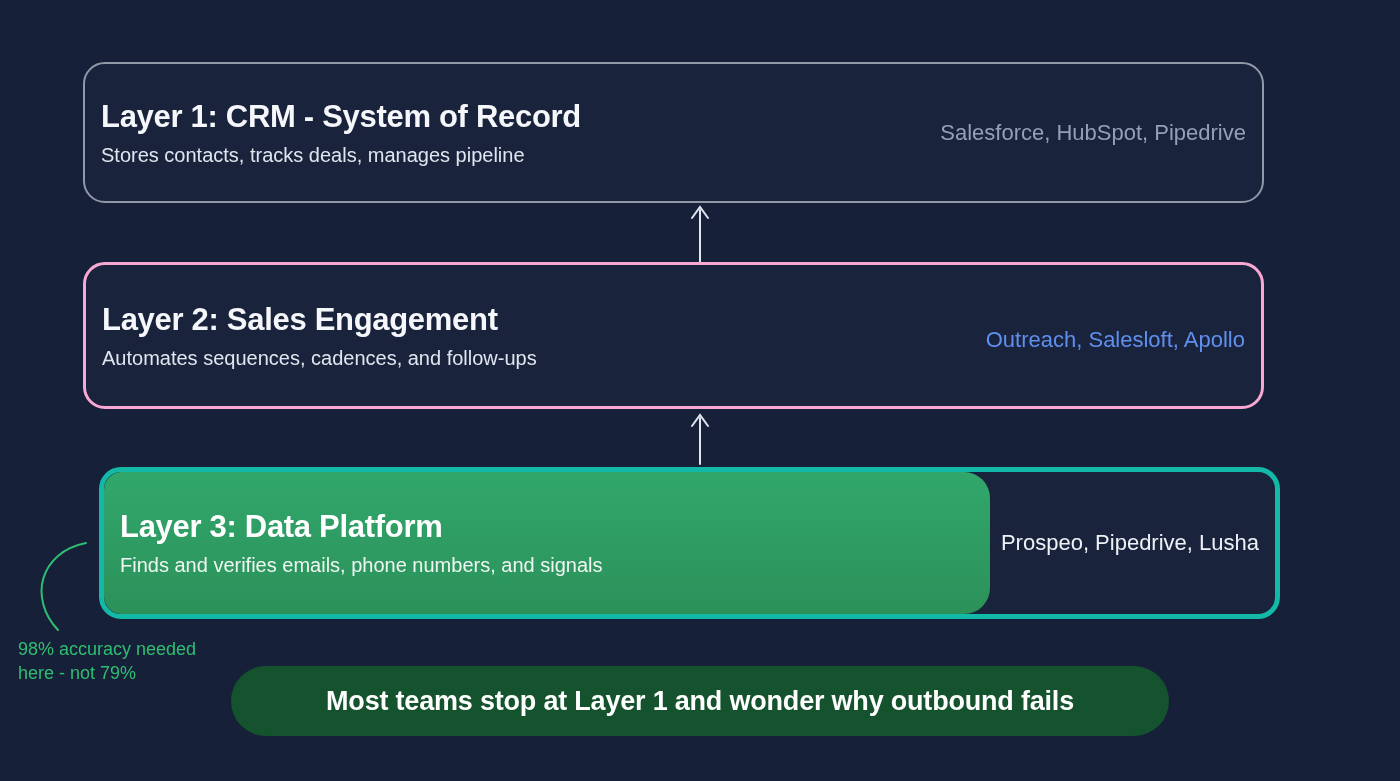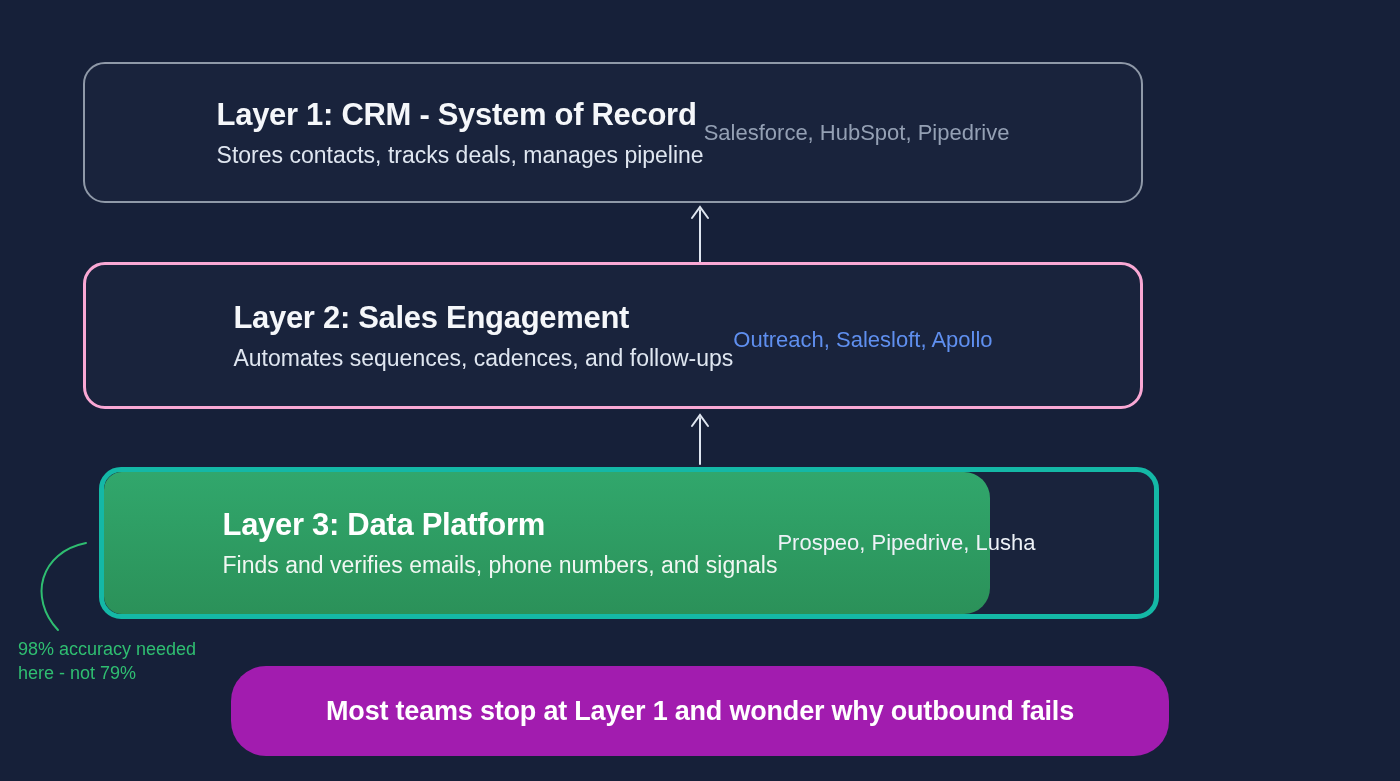--- a/index.html
+++ b/index.html
@@ -14,11 +14,11 @@
   .layer{
     position:absolute;
     left:83px;
-    width:1060px;
+    width:1181px;
     box-sizing:border-box;
     display:flex;
     align-items:center;
-    justify-content:center;
+    justify-content:space-between;
     padding:0 16px;
     border-radius:22px;
     background:rgba(255,255,255,0.015);

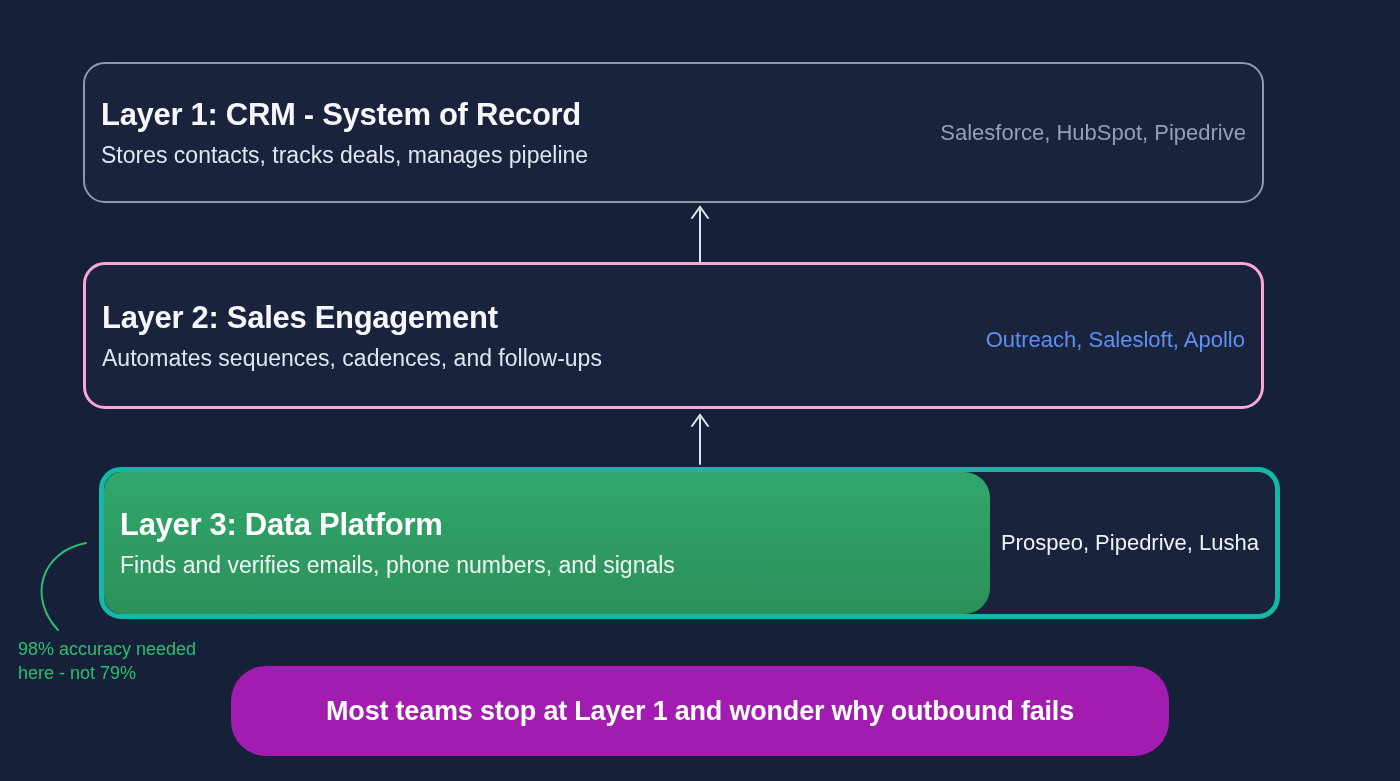--- a/index.html
+++ b/index.html
@@ -43,7 +43,7 @@
     margin-bottom:9px;
   }
   .layer-subtitle{
-    font-size:23px;
+    font-size:20px;
     font-weight:400;
     color:#dfe6f0;
   }

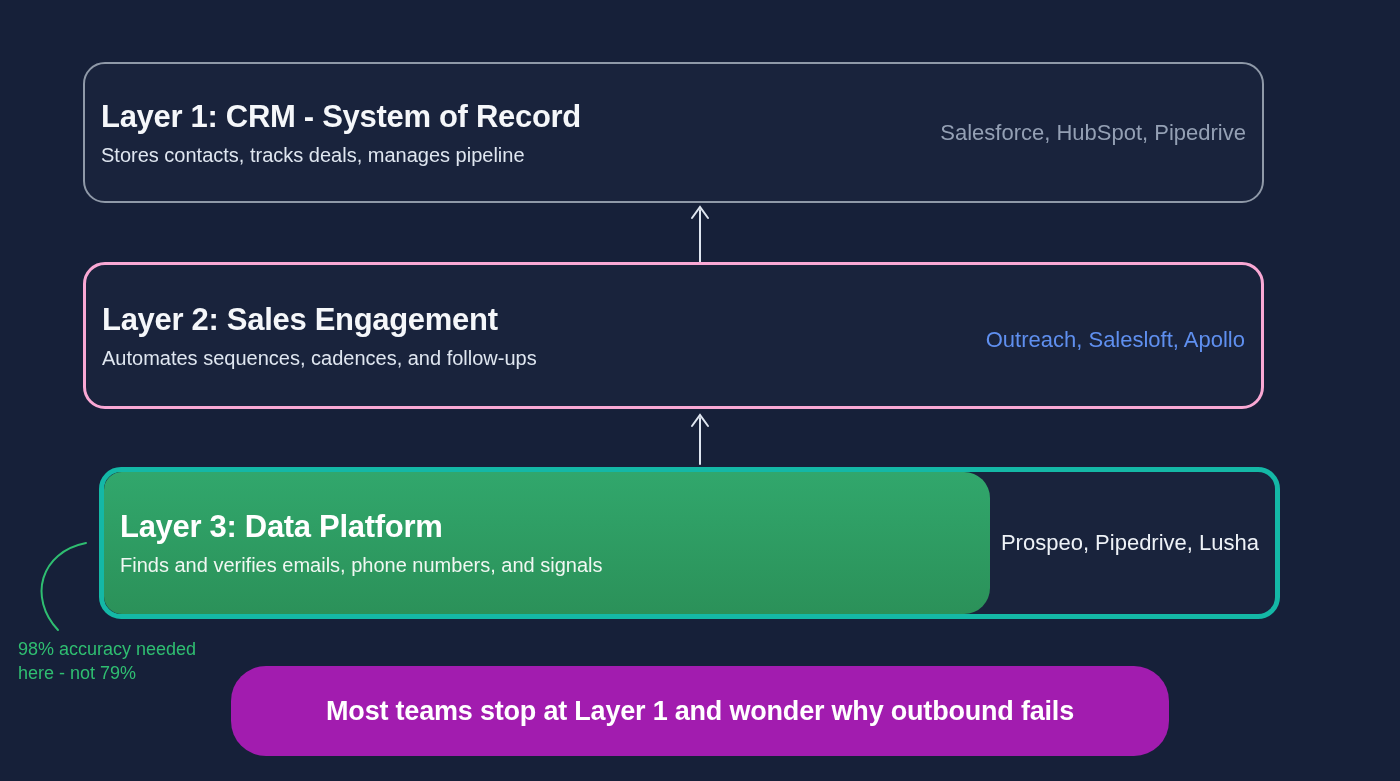--- a/index.html
+++ b/index.html
@@ -69,8 +69,8 @@
   .banner{
     position:absolute;
     left:231px;top:666px;
-    width:938px;height:90px;
-    background:#a21caf;
+    width:938px;height:70px;
+    background:#14532d;
     border-radius:35px;
     display:flex;
     align-items:center;

